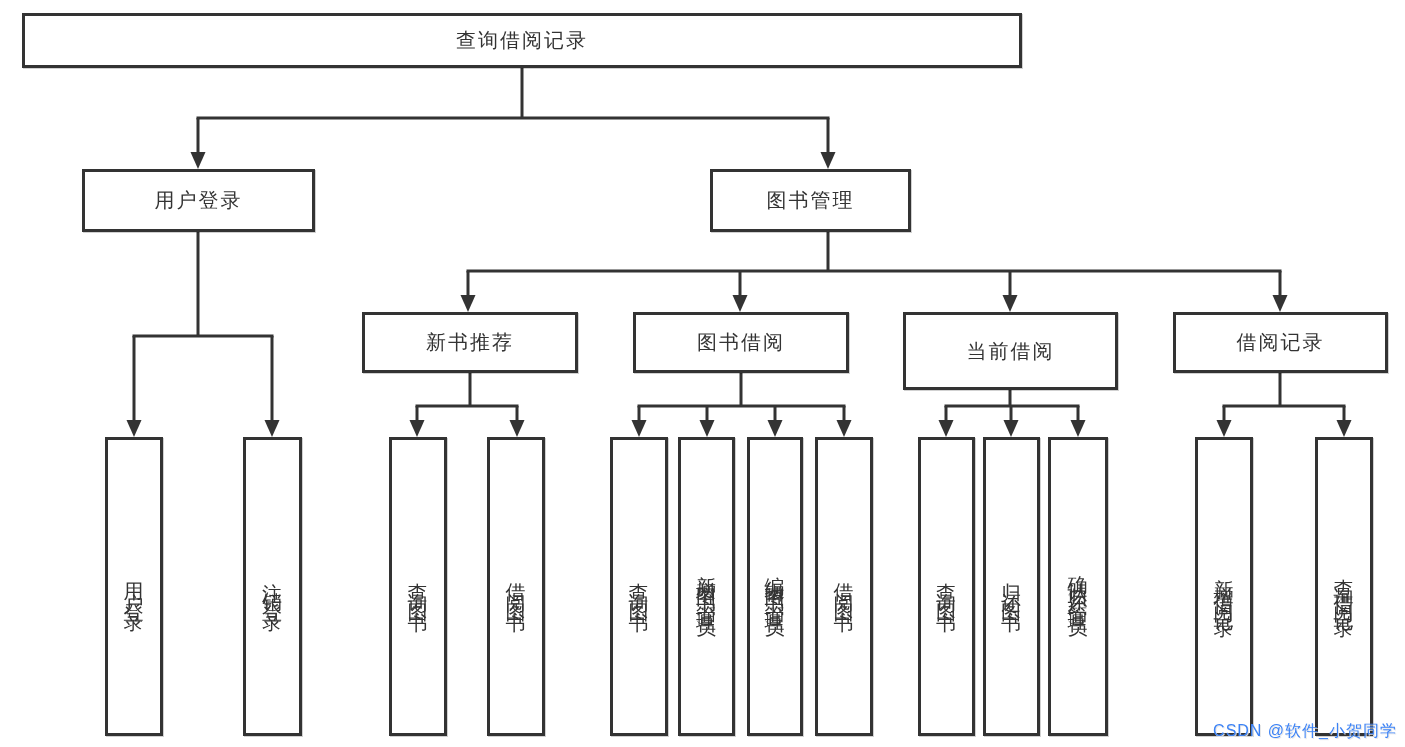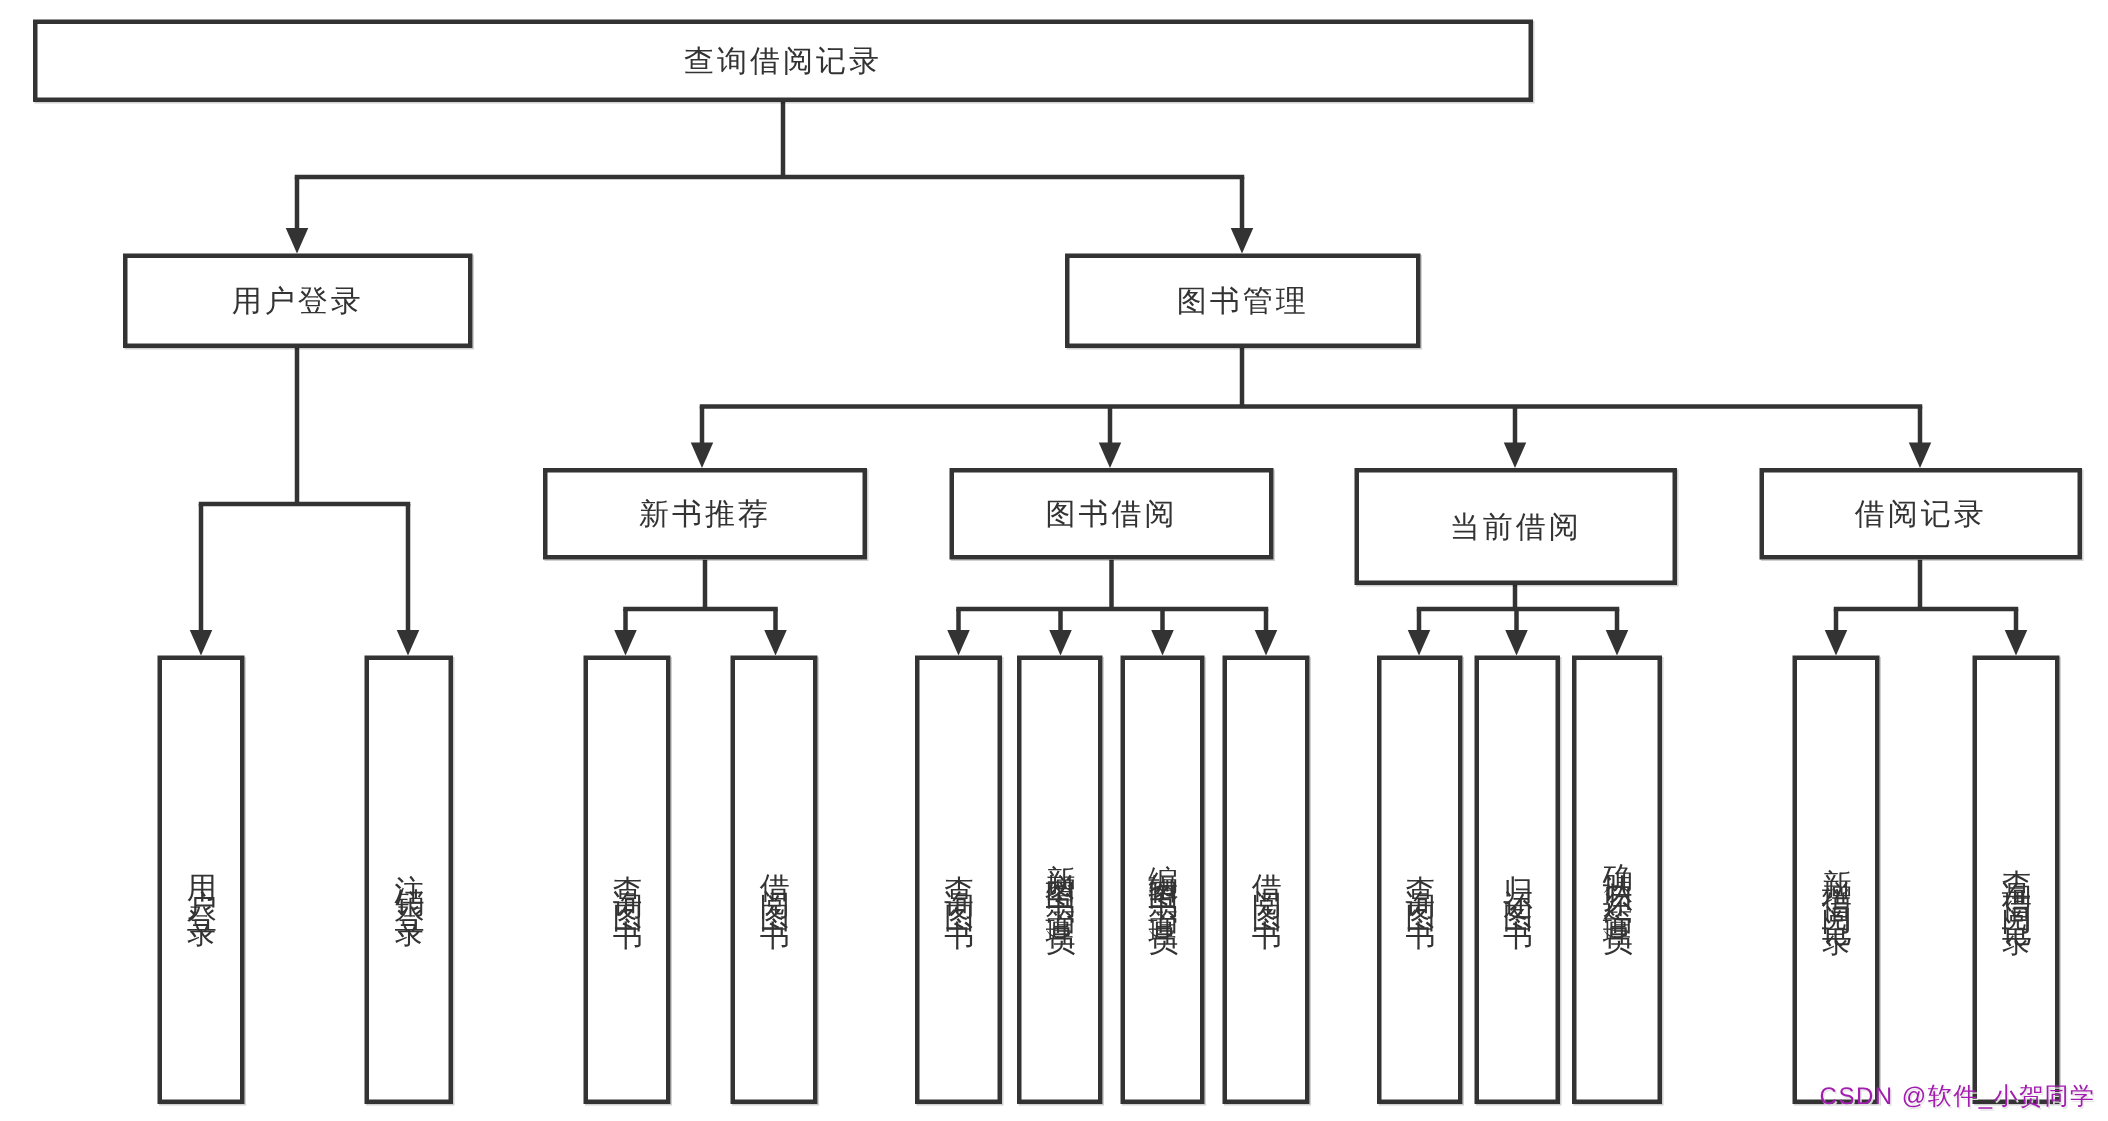--- a/index.html
+++ b/index.html
@@ -156,7 +156,7 @@
   <div class="node" style="left:82px; top:169px; width:233px; height:63px;">
     <span class="hlabel">用户登录</span>
   </div>
-  <div class="node" style="left:710px; top:169px; width:237px; height:63px;">
+  <div class="node" style="left:710px; top:169px; width:201px; height:63px;">
     <span class="hlabel">图书管理</span>
   </div>
 

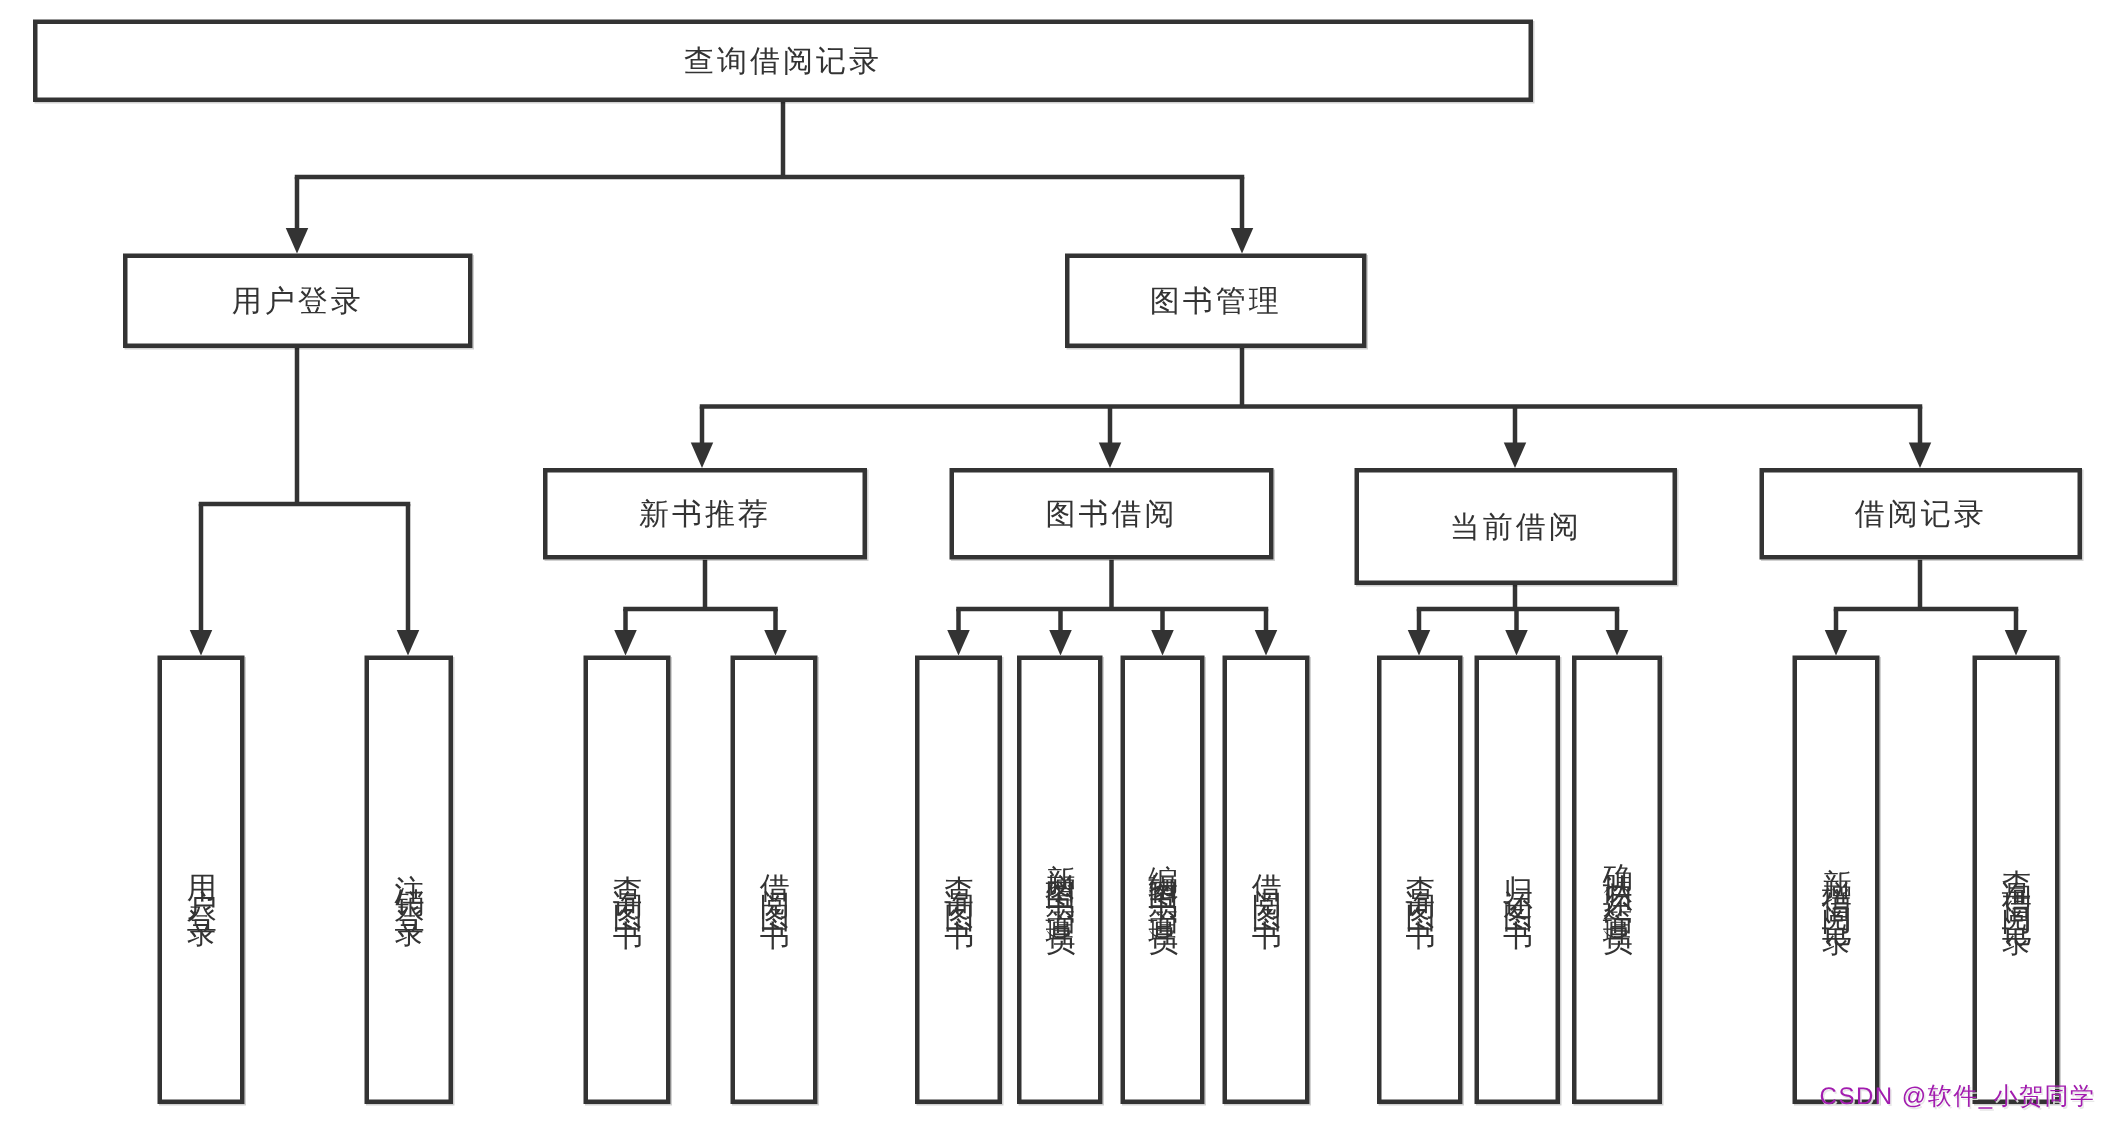--- a/index.html
+++ b/index.html
@@ -55,7 +55,7 @@
     bottom: 5px;
     font-size: 16px;
     letter-spacing: 1px;
-    color: #a21caf;
+    color: #3b82f6;
     text-shadow: 1px 1px 0 rgba(230,230,230,0.9);
     white-space: nowrap;
   }

